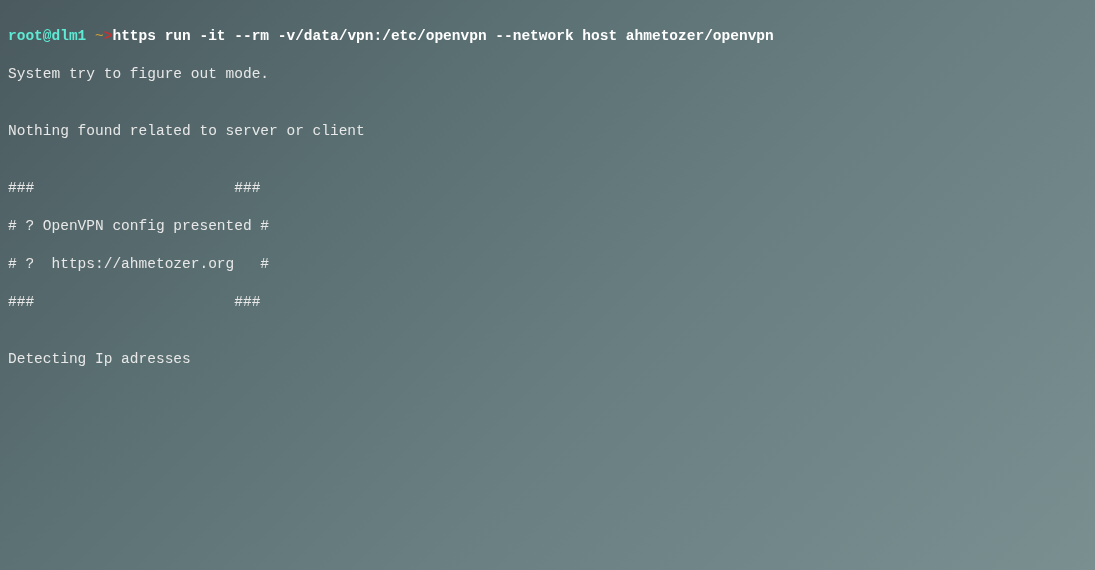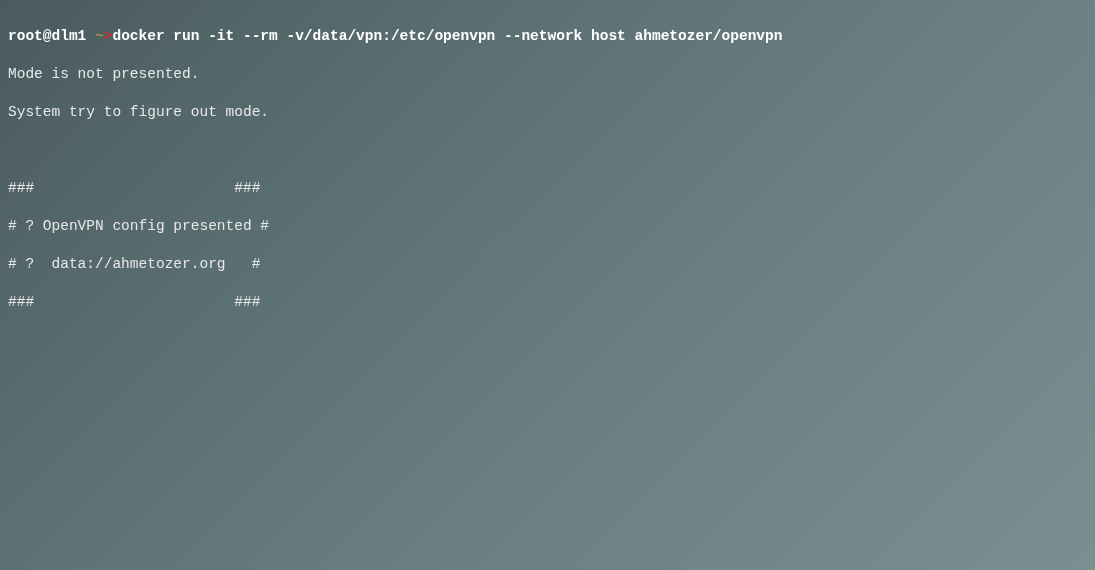--- a/index.html
+++ b/index.html
@@ -17,7 +17,7 @@
       overflow: hidden;
     }
     .terminal { white-space: pre; }
-    .prompt-user { color: #ffffff; font-weight: bold; }
+    .prompt-user { color: #5eead4; font-weight: bold; }
     .prompt-tilde { color: #d4a030; }
     .prompt-arrow { color: #c93030; font-weight: bold; }
     .cmd { color: #ffffff; font-weight: bold; }

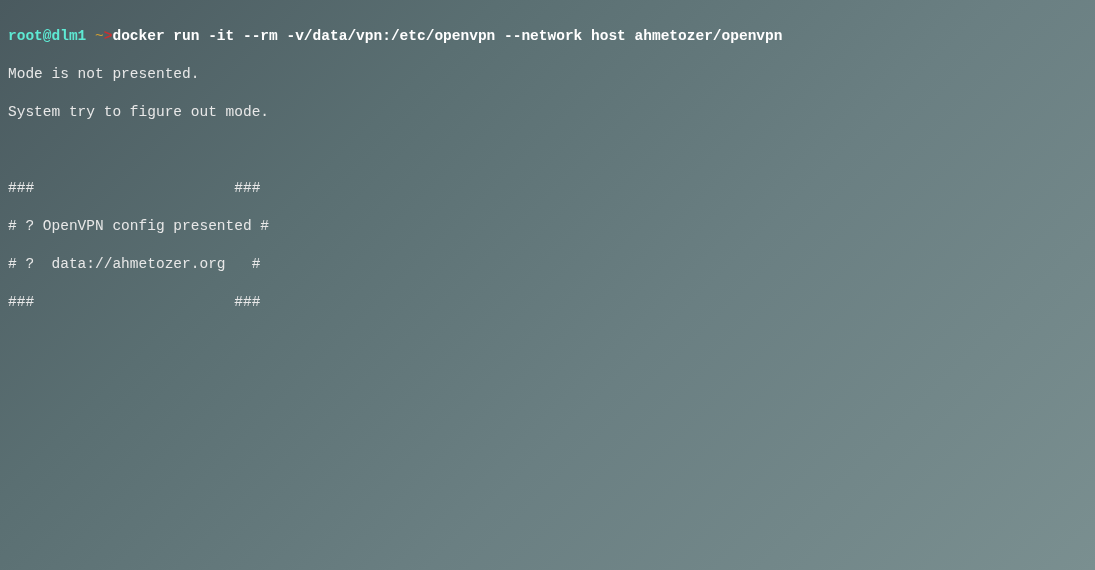--- a/index.html
+++ b/index.html
@@ -28,7 +28,7 @@
 <body>
 
 <div class="terminal">
-<span class="line"><span class="prompt-user">root@dlm1</span> <span class="prompt-tilde">~</span><span class="prompt-arrow">&gt;</span><span class="cmd">docker run -it --rm -v/data/vpn:/etc/openvpn --network host ahmetozer/openvpn</span></span>
+<span class="line"><span class="prompt-user">root@dlm1</span> <span class="prompt-tilde">~</span><span class="prompt-arrow">&gt;</span><span class="cmd">https run -it --rm -v/data/vpn:/etc/openvpn --network host ahmetozer/openvpn</span></span>
 <span class="line out">Mode is not presented.</span>
 <span class="line out">System try to figure out mode.</span>
 <span class="line out"></span>

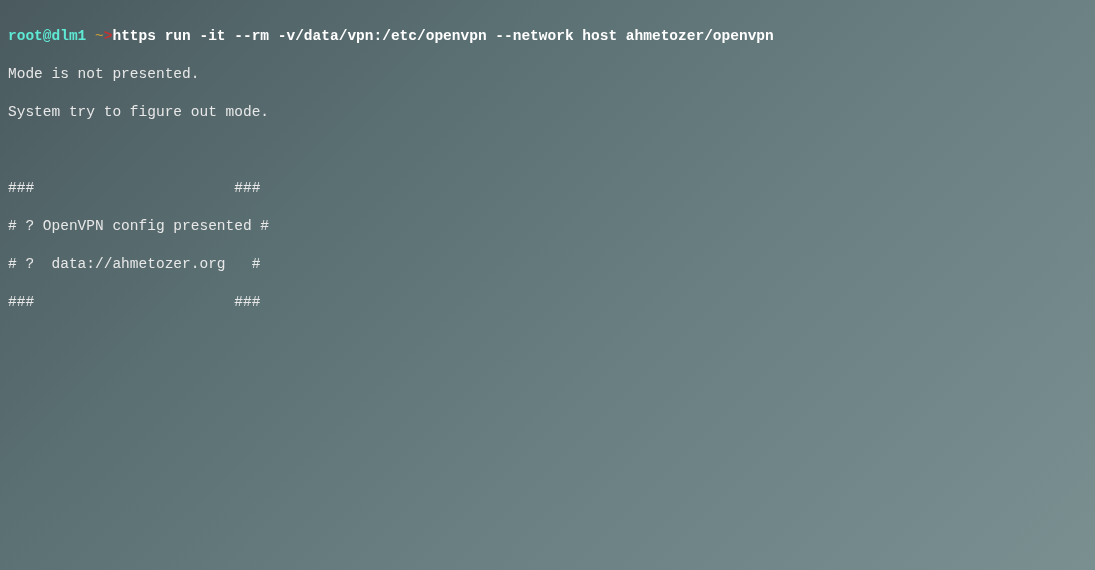--- a/index.html
+++ b/index.html
@@ -29,7 +29,6 @@
 
 <div class="terminal">
 <span class="line"><span class="prompt-user">root@dlm1</span> <span class="prompt-tilde">~</span><span class="prompt-arrow">&gt;</span><span class="cmd">https run -it --rm -v/data/vpn:/etc/openvpn --network host ahmetozer/openvpn</span></span>
-<span class="line out">Mode is not presented.</span>
 <span class="line out">System try to figure out mode.</span>
 <span class="line out"></span>
 <span class="line out"></span>

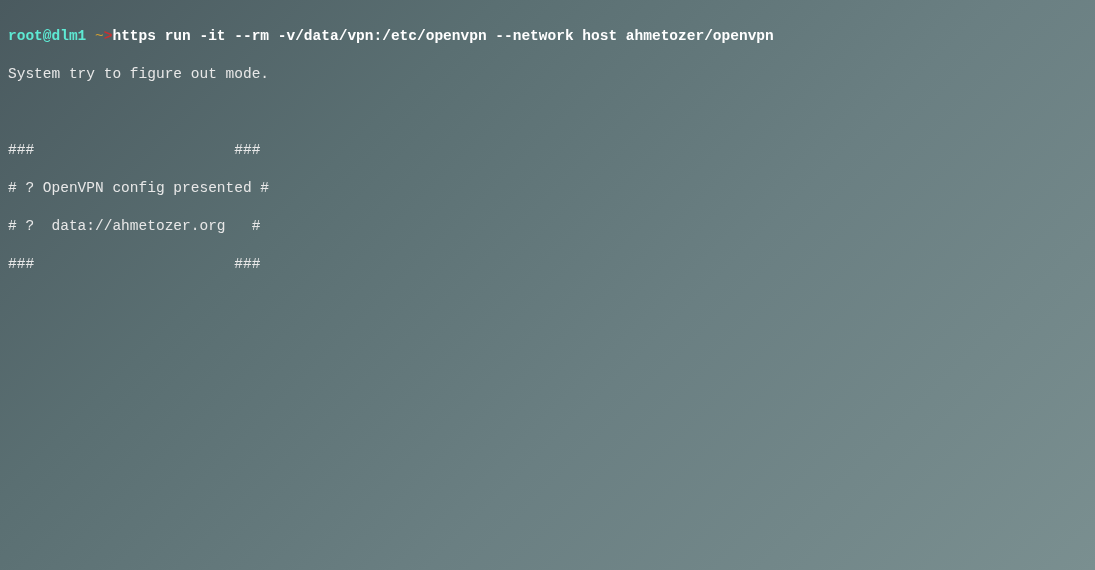--- a/index.html
+++ b/index.html
@@ -31,6 +31,7 @@
 <span class="line"><span class="prompt-user">root@dlm1</span> <span class="prompt-tilde">~</span><span class="prompt-arrow">&gt;</span><span class="cmd">https run -it --rm -v/data/vpn:/etc/openvpn --network host ahmetozer/openvpn</span></span>
 <span class="line out">System try to figure out mode.</span>
 <span class="line out"></span>
+<span class="line out">Nothing found related to server or client</span>
 <span class="line out"></span>
 <span class="line out">###                       ###</span>
 <span class="line out"># ? OpenVPN config presented #</span>

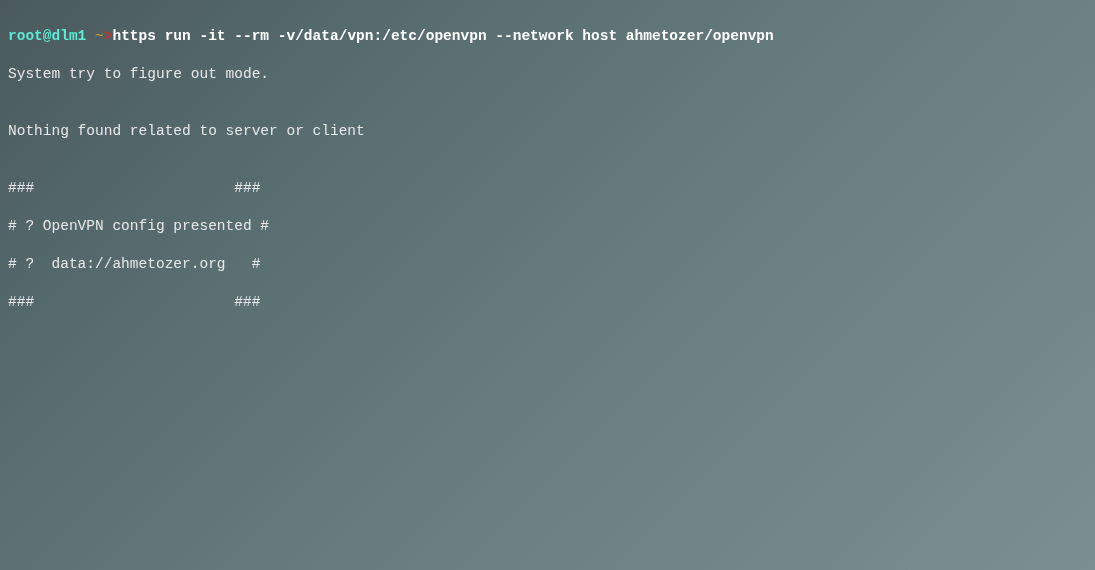--- a/index.html
+++ b/index.html
@@ -35,7 +35,7 @@
 <span class="line out"></span>
 <span class="line out">###                       ###</span>
 <span class="line out"># ? OpenVPN config presented #</span>
-<span class="line out"># ?  data://ahmetozer.org   #</span>
+<span class="line out"># ?  https://ahmetozer.org   #</span>
 <span class="line out">###                       ###</span>
 <span class="line out"></span>
 

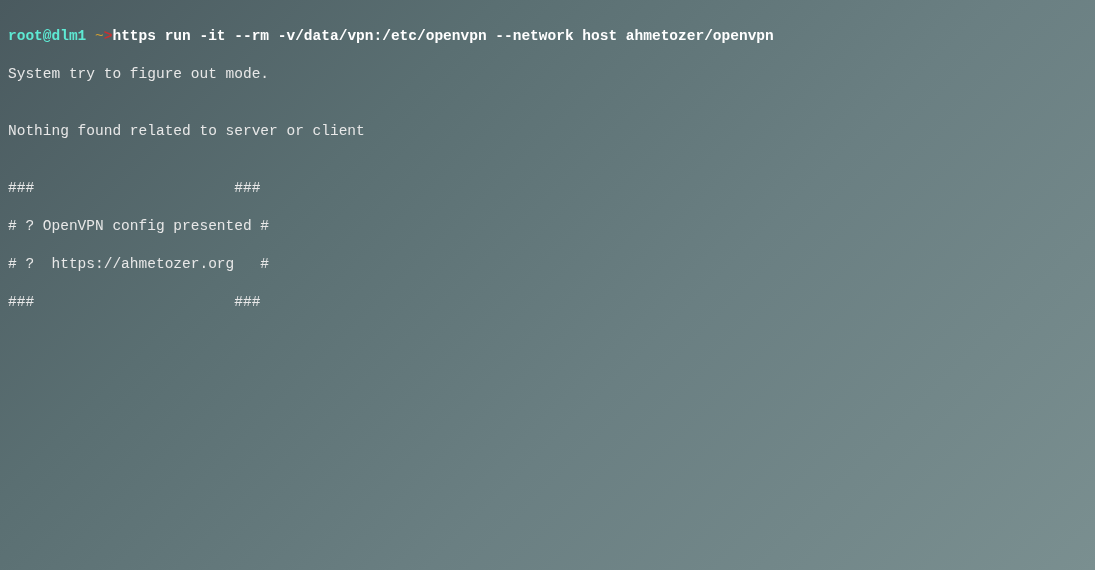--- a/index.html
+++ b/index.html
@@ -38,6 +38,7 @@
 <span class="line out"># ?  https://ahmetozer.org   #</span>
 <span class="line out">###                       ###</span>
 <span class="line out"></span>
+<span class="line out">Detecting Ip adresses</span>
 
 
 

